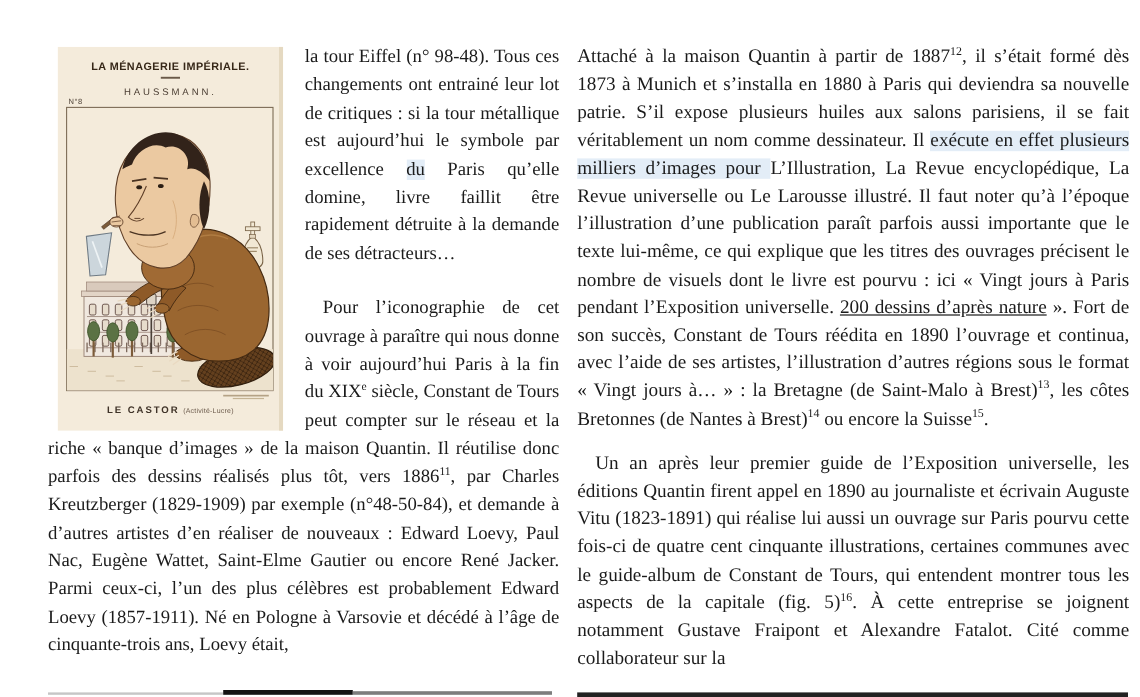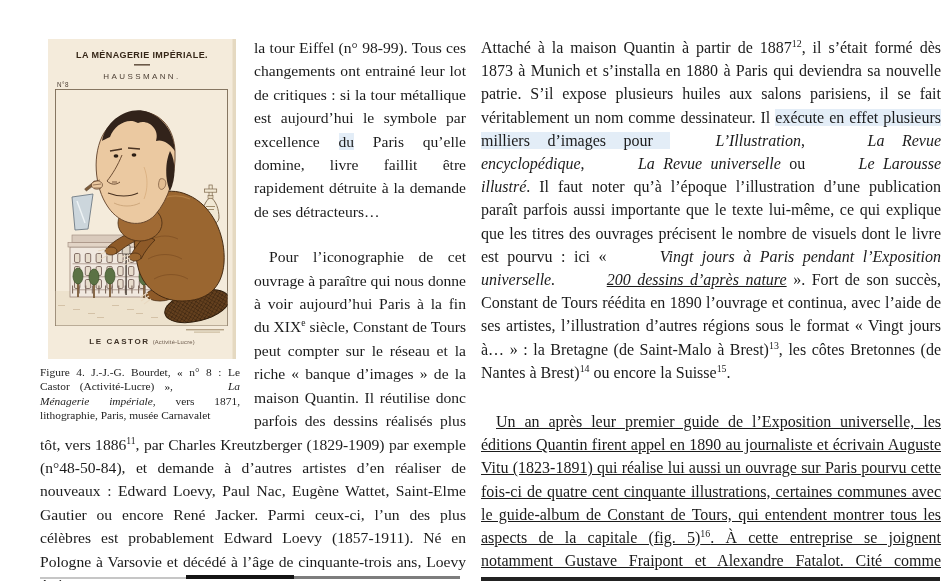--- a/index.html
+++ b/index.html
@@ -232,7 +232,7 @@
       <figcaption><span>Figure 4. J.-J.-G. Bourdet, « n° 8 : Le Castor (Activité-Lucre) », </span><span class="it">La Ménagerie impériale</span><span>, vers 1871, lithographie, Paris, musée Carnavalet</span></figcaption>
     </figure>
 
-    <p class="para"><span>la tour Eiffel (n° 98-99). Tous ces changements ont entrainé leur lot de critiques : si la tour métallique est aujourd’hui le symbole par excellence </span><span class="hl">du</span><span> Paris qu’elle domine, livre faillit être rapidement détruite à la demande de ses détracteurs…</span></p>
+    <p class="para"><span>la tour Eiffel (n° 98-48). Tous ces changements ont entrainé leur lot de critiques : si la tour métallique est aujourd’hui le symbole par excellence </span><span class="hl">du</span><span> Paris qu’elle domine, livre faillit être rapidement détruite à la demande de ses détracteurs…</span></p>
     <p class="para indent"><span>Pour l’iconographie de cet ouvrage à paraître qui nous donne à voir aujourd’hui Paris à la fin du XIX</span><sup>e</sup><span> siècle, Constant de Tours peut compter sur le réseau et la riche « banque d’images » de la maison Quantin. Il réutilise donc parfois des dessins réalisés plus tôt, vers 1886</span><sup>11</sup><span>, par Charles Kreutzberger (1829-1909) par exemple (n°48-50-84), et demande à d’autres artistes d’en réaliser de nouveaux : Edward Loevy, Paul Nac, Eugène Wattet, Saint-Elme Gautier ou encore René Jacker. Parmi ceux-ci, l’un des plus célèbres est probablement Edward Loevy (1857-1911). Né en Pologne à Varsovie et décédé à l’âge de cinquante-trois ans, Loevy était,</span></p>
   </div>
 

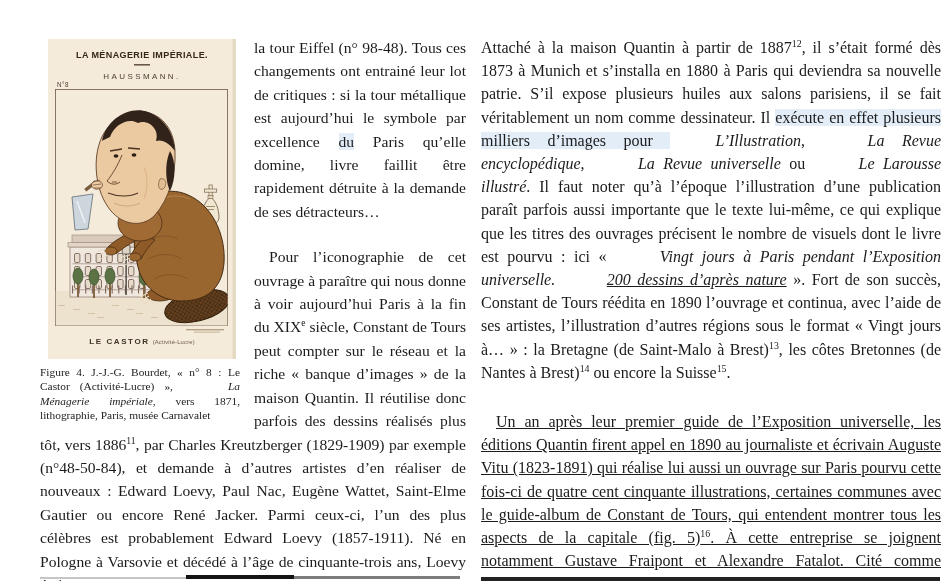--- a/index.html
+++ b/index.html
@@ -23,7 +23,7 @@
   p.para + p.para{margin-top:22px;}
   p.indent{text-indent:15px;}
   .right-col p.para + p.para{margin-top:26px;text-decoration:underline;}
-  .it{font-style:italic;padding-left:45px;}
+  .it{}
   .ul{text-decoration:underline;}
   .hl{background:#e3edf7;}
   sup{font-size:0.62em;line-height:0;vertical-align:super;}

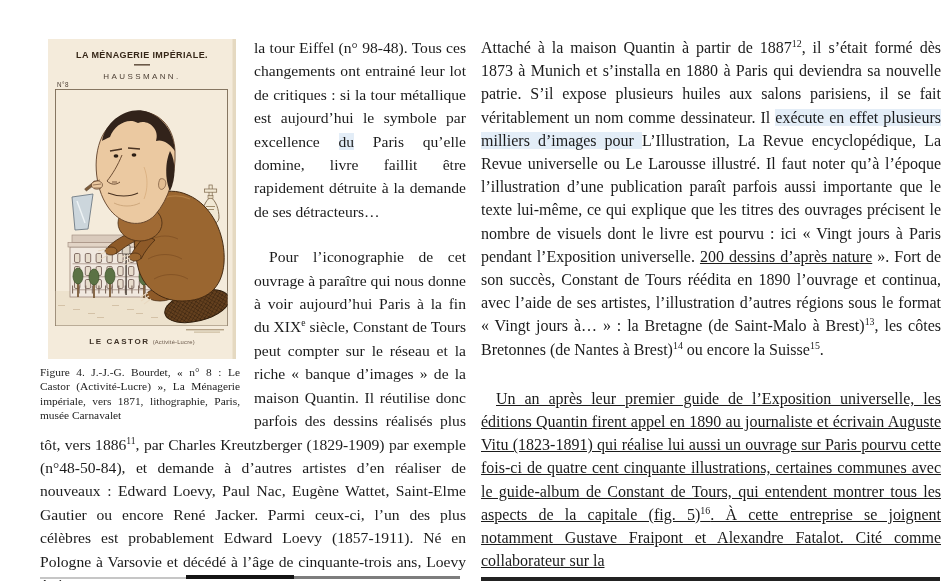--- a/index.html
+++ b/index.html
@@ -229,7 +229,6 @@
         </g>
       </svg>
 
-      <figcaption><span>Figure 4. J.-J.-G. Bourdet, « n° 8 : Le Castor (Activité-Lucre) », </span><span class="it">La Ménagerie impériale</span><span>, vers 1871, lithographie, Paris, musée Carnavalet</span></figcaption>
     </figure>
 
     <p class="para"><span>la tour Eiffel (n° 98-48). Tous ces changements ont entrainé leur lot de critiques : si la tour métallique est aujourd’hui le symbole par excellence </span><span class="hl">du</span><span> Paris qu’elle domine, livre faillit être rapidement détruite à la demande de ses détracteurs…</span></p>

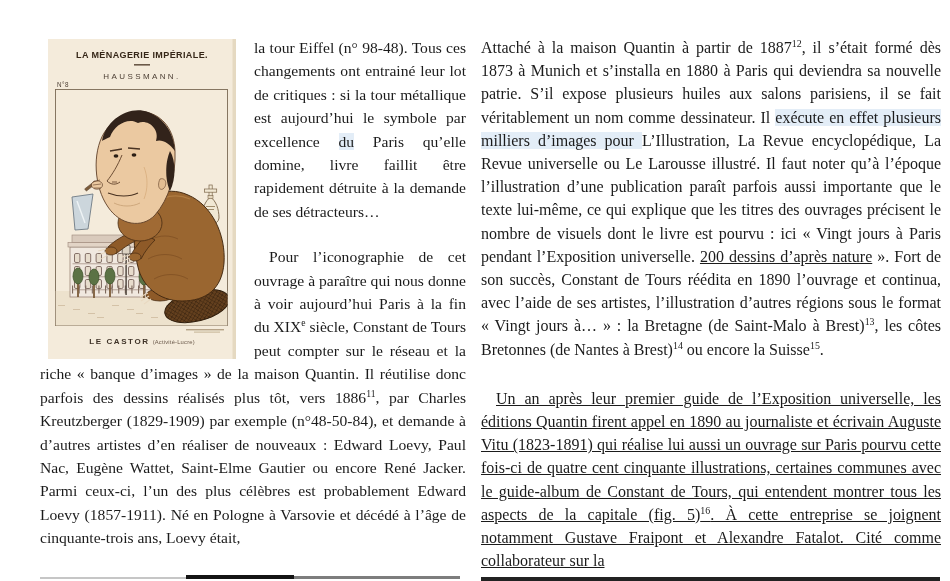--- a/index.html
+++ b/index.html
@@ -22,7 +22,7 @@
   p.para{margin:0;}
   p.para + p.para{margin-top:22px;}
   p.indent{text-indent:15px;}
-  .right-col p.para + p.para{margin-top:26px;text-decoration:underline;}
+  .right-col p.para + p.para{margin-top:14px;}
   .it{}
   .ul{text-decoration:underline;}
   .hl{background:#e3edf7;}

